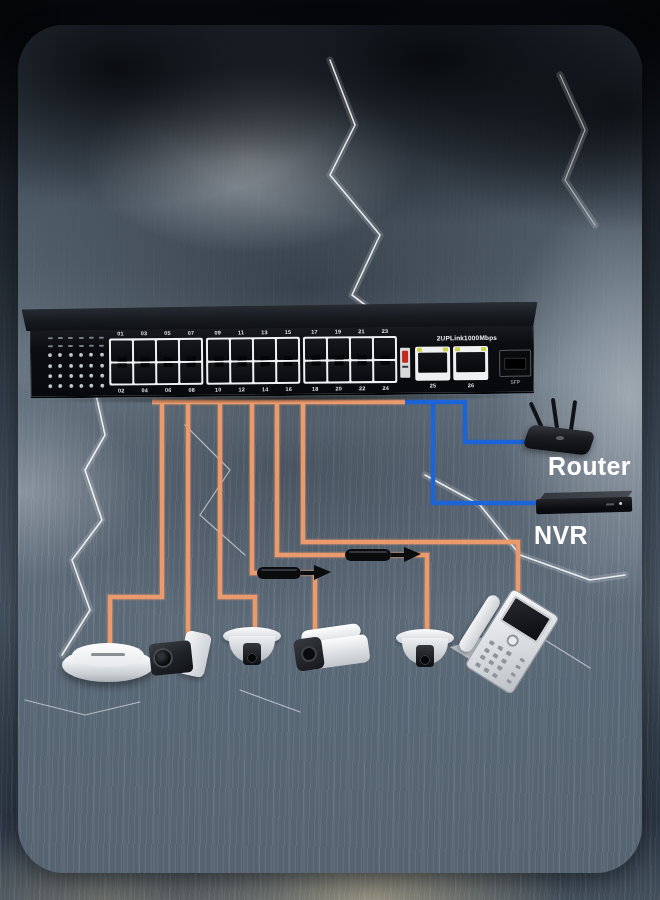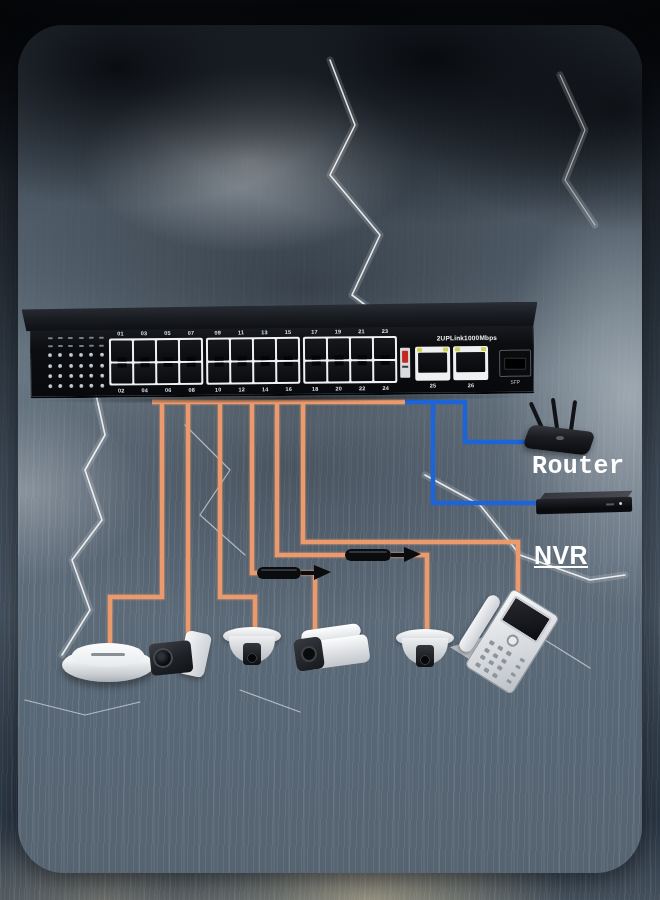--- a/index.html
+++ b/index.html
@@ -359,7 +359,7 @@
     <div class="rt-body"></div>
     <div class="rt-dot"></div>
   </div>
-  <div class="big-label" style="left:532px;top:452px;font-family:Liberation Mono, monospace;">Router</div>
+  <div class="big-label" style="left:548px;top:452px;">Router</div>
 
   <div class="dev" style="left:536px;top:486px;width:98px;height:32px;transform:rotate(-1.5deg);">
     <div class="nv-top"></div>

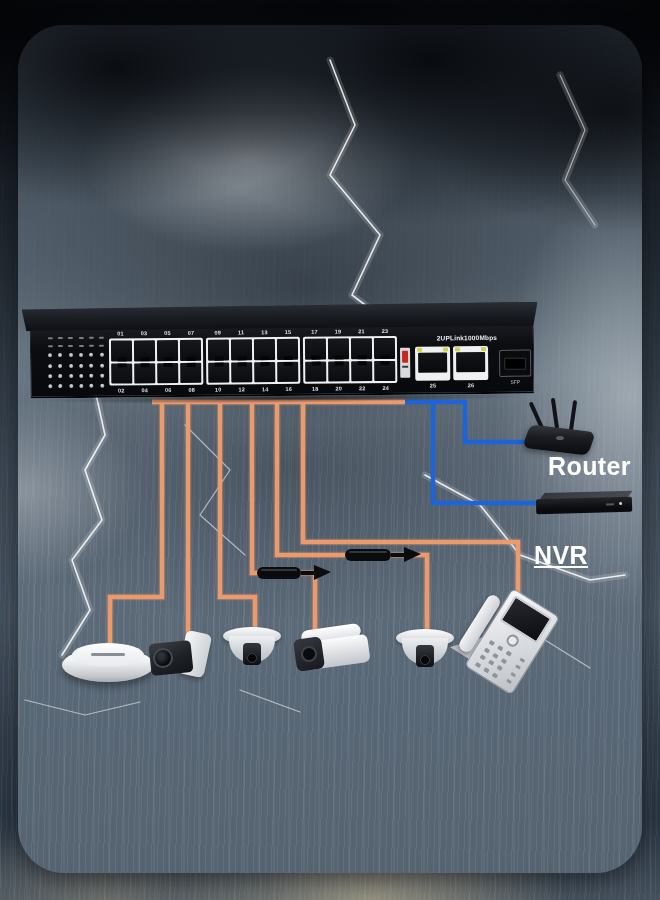--- a/index.html
+++ b/index.html
@@ -367,7 +367,7 @@
     <div class="nv-led"></div>
     <div class="nv-btn"></div>
   </div>
-  <div class="big-label" style="left:534px;top:541px;text-decoration:underline;">NVR</div>
+  <div class="big-label" style="left:534px;top:521px;">NVR</div>
 
   <div class="dev" style="left:62px;top:640px;width:92px;height:44px;">
     <div class="ap-body"></div>

